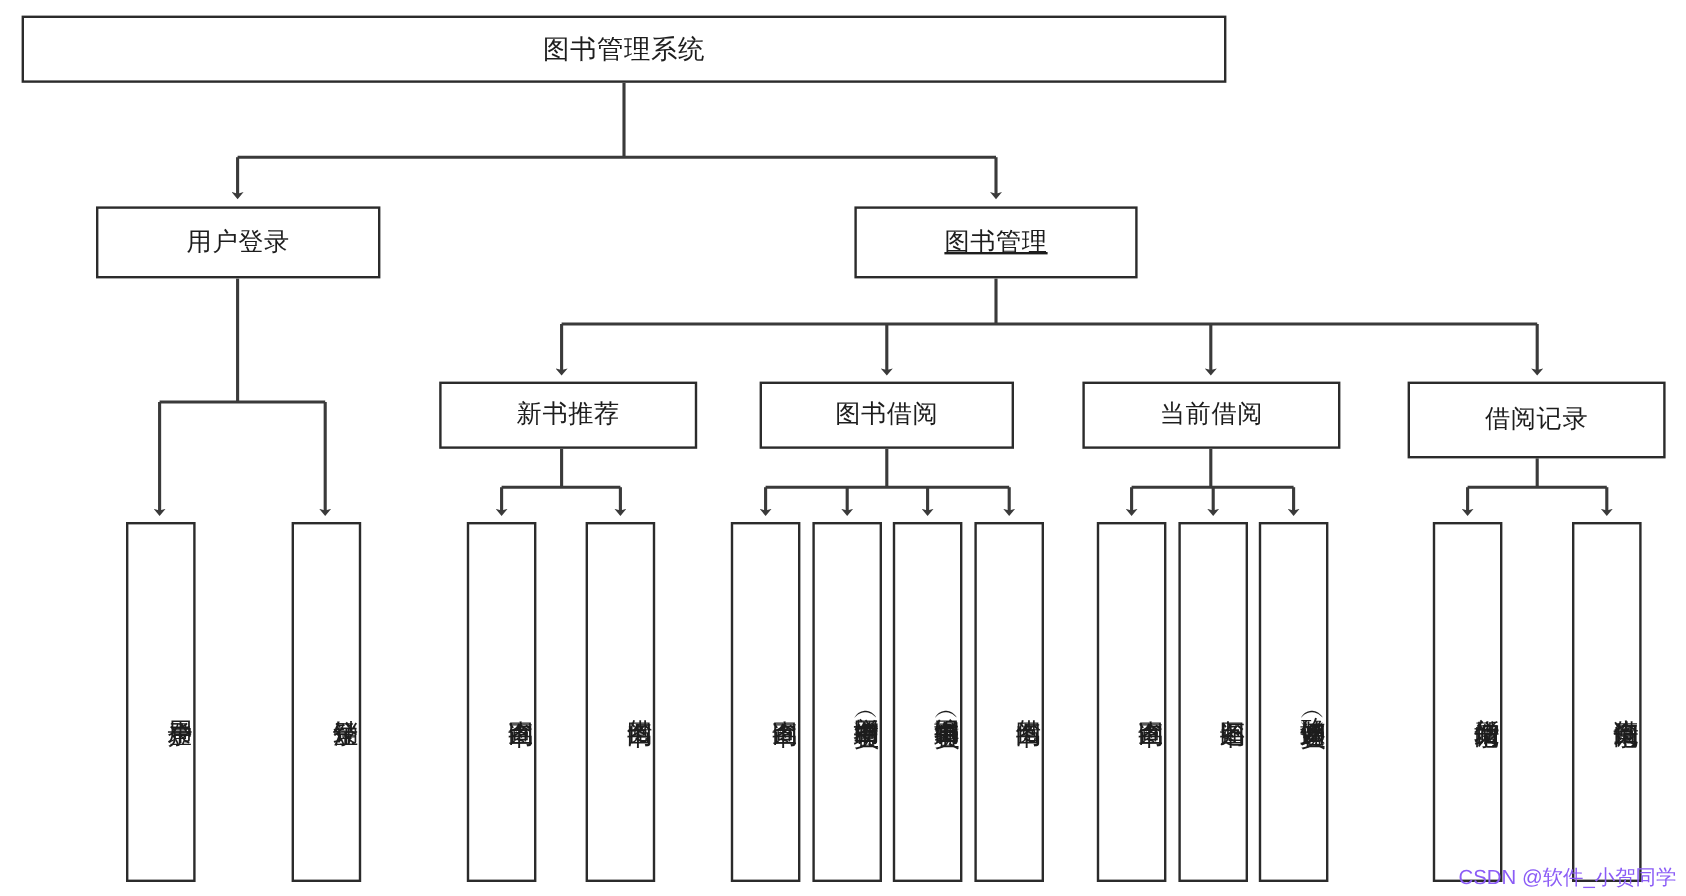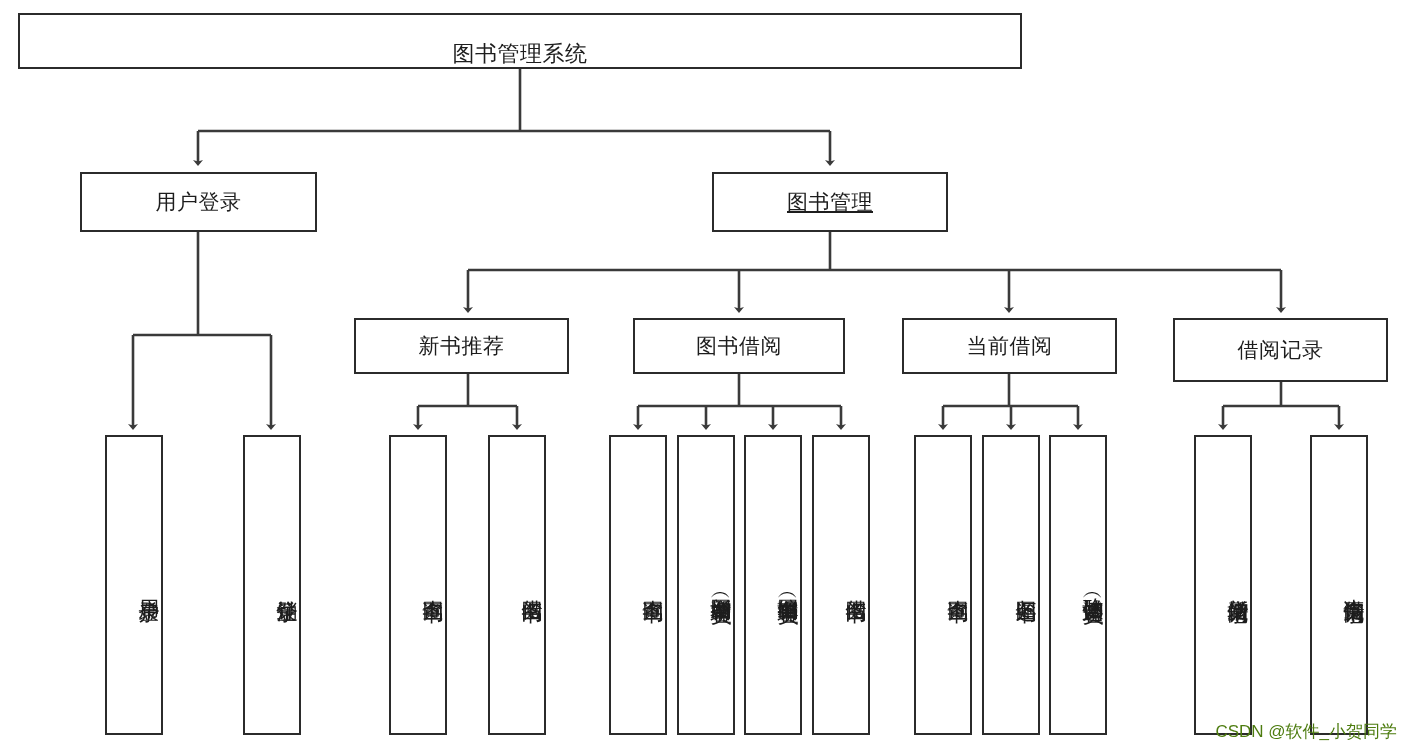--- a/index.html
+++ b/index.html
@@ -44,7 +44,6 @@
   }
   .node.root {
     font-size: 22px;
-    align-items: flex-end;
   }
   .node.v {
     writing-mode: vertical-rl;

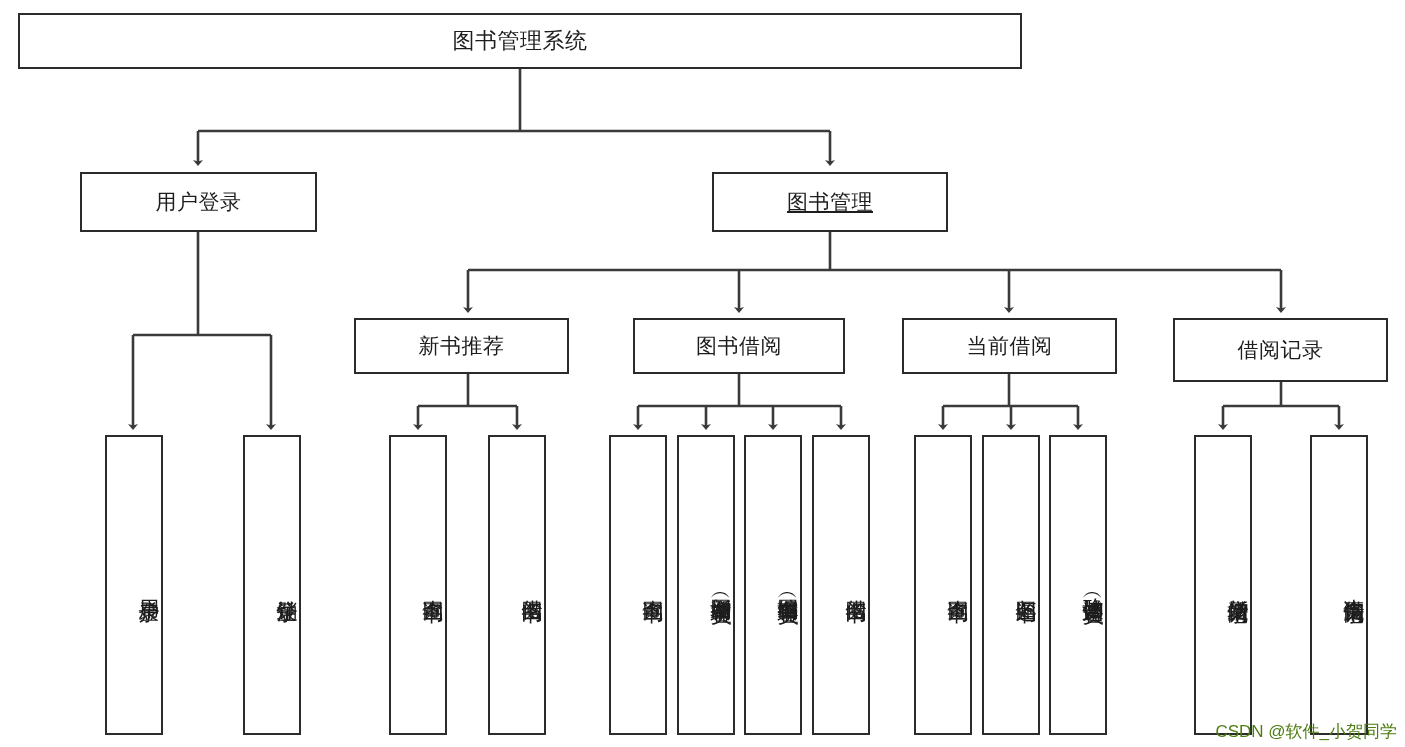--- a/index.html
+++ b/index.html
@@ -135,7 +135,7 @@
     <span>图书管理</span>
   </div>
 
-  <div class="node h" style="left:354px; top:318px; width:215px; height:56px;">
+  <div class="node h" style="left:366px; top:318px; width:215px; height:56px;">
     <span>新书推荐</span>
   </div>
   <div class="node h" style="left:633px; top:318px; width:212px; height:56px;">

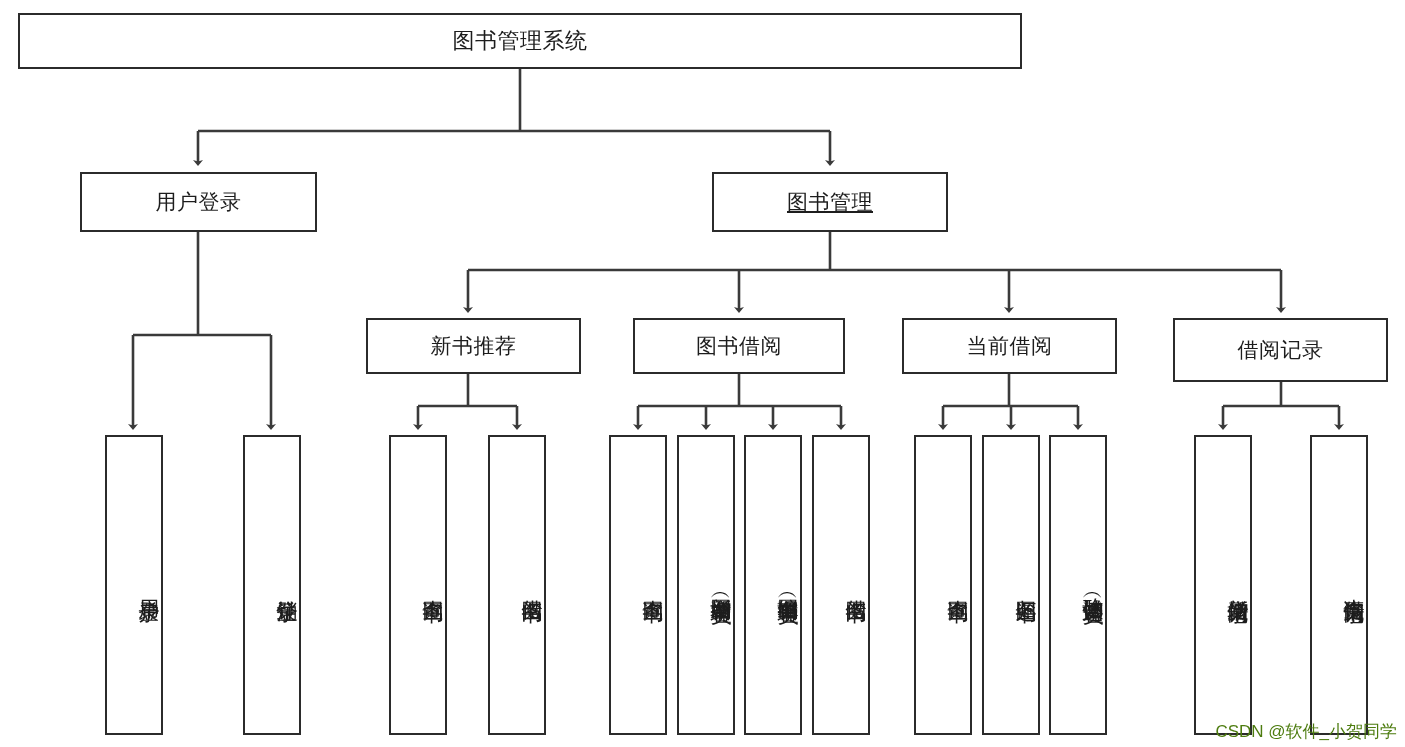--- a/index.html
+++ b/index.html
@@ -64,7 +64,7 @@
     right: 8px;
     bottom: 4px;
     font-size: 17px;
-    color: #4d7c0f;
+    color: #8b5cf6;
     white-space: nowrap;
     font-family: "Liberation Sans", "DejaVu Sans", sans-serif;
   }

